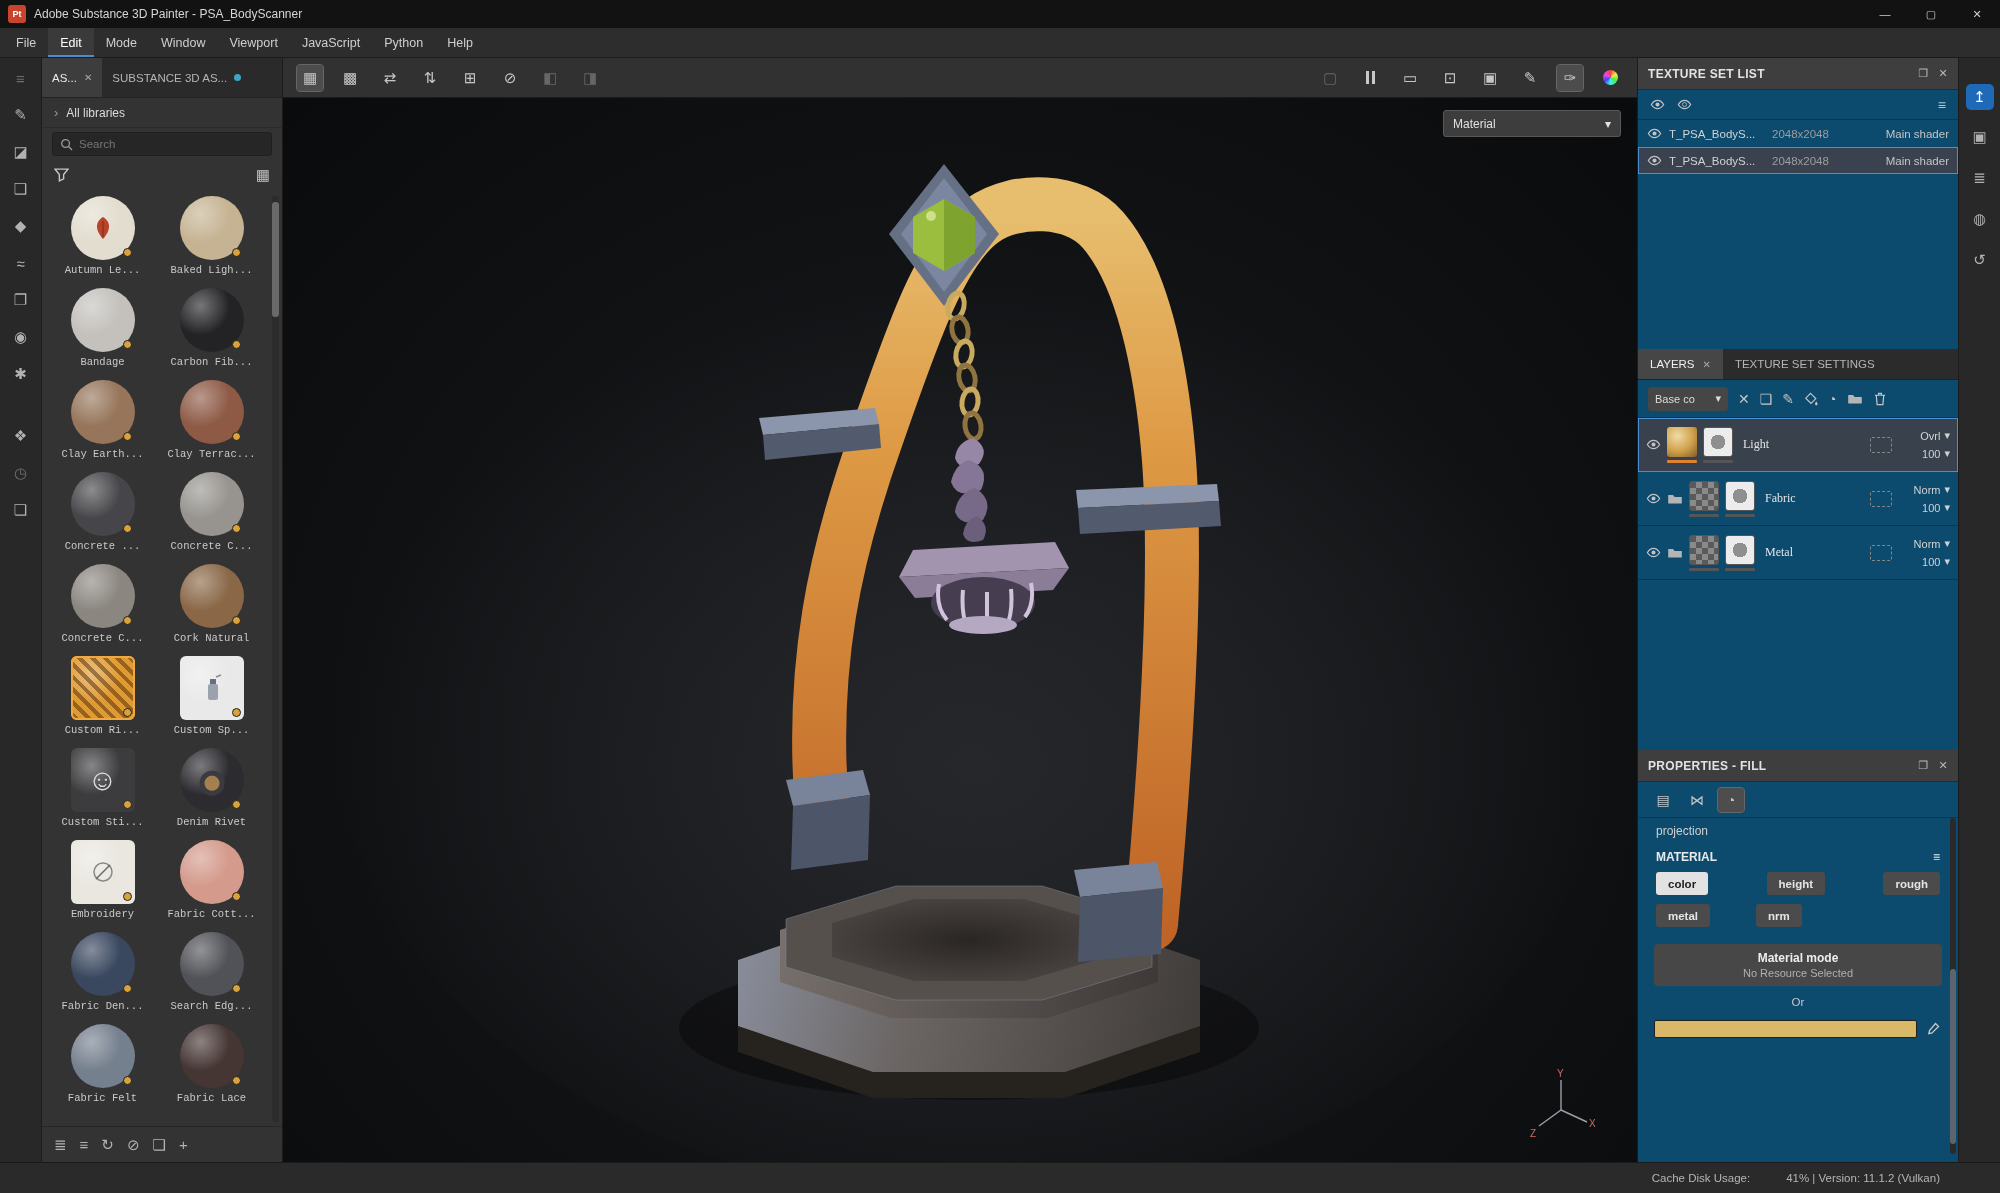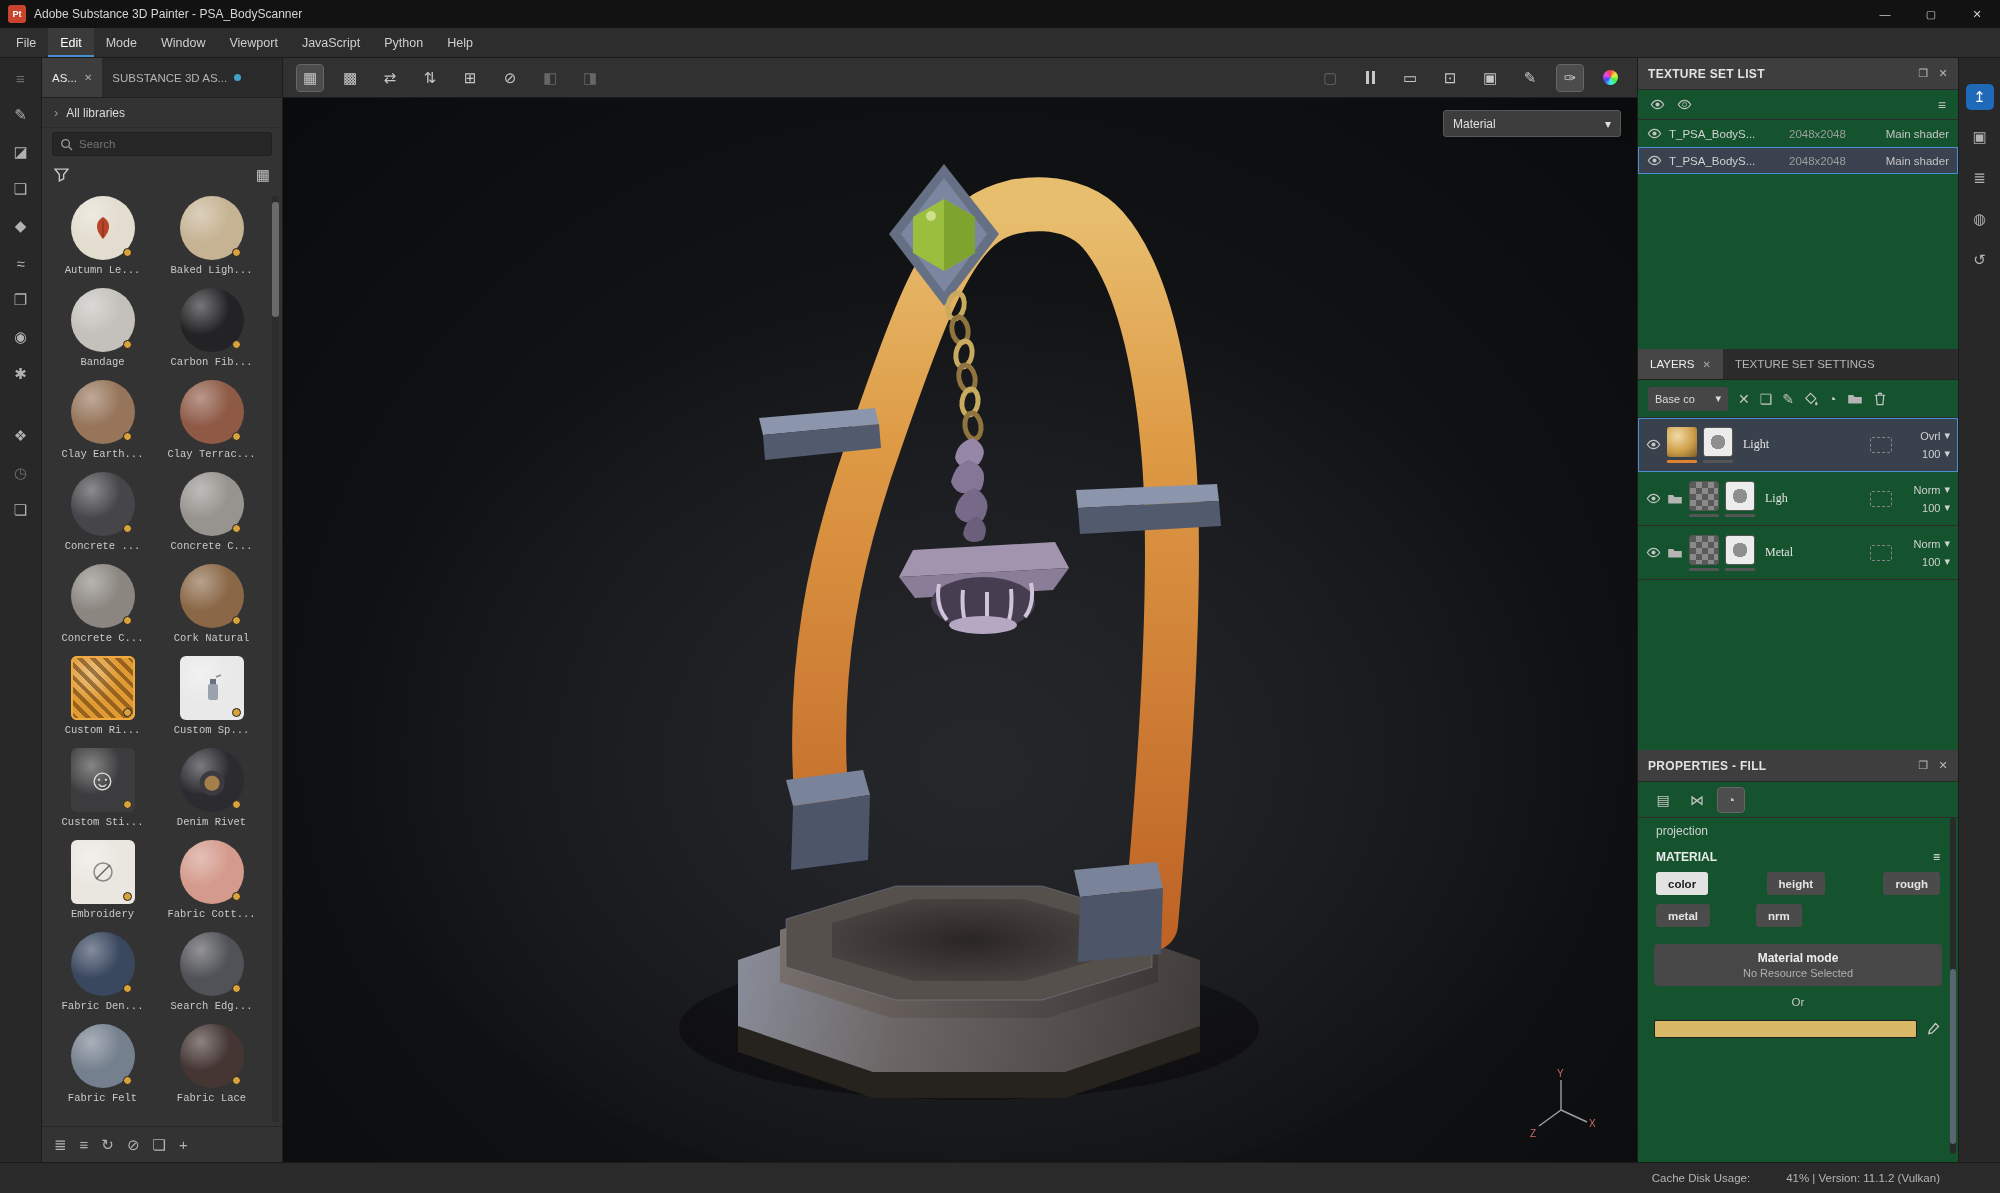--- a/index.html
+++ b/index.html
@@ -91,7 +91,7 @@
   .gizmo { position:absolute; right:38px; bottom:22px; }
 
   
-  .rpanel { width:321px; background:#14532d; border-left:1px solid #1c1c1c; display:flex;
+  .rpanel { width:321px; background:#0c4a6e; border-left:1px solid #1c1c1c; display:flex;
     flex-direction:column; position:relative; }
   .phead { height:32px; background:#3e3e3e; display:flex; align-items:center; justify-content:space-between;
     padding:0 10px; font-size:12px; font-weight:bold; color:#e2e2e2; letter-spacing:.3px; border-bottom:1px solid #2a2a2a;}

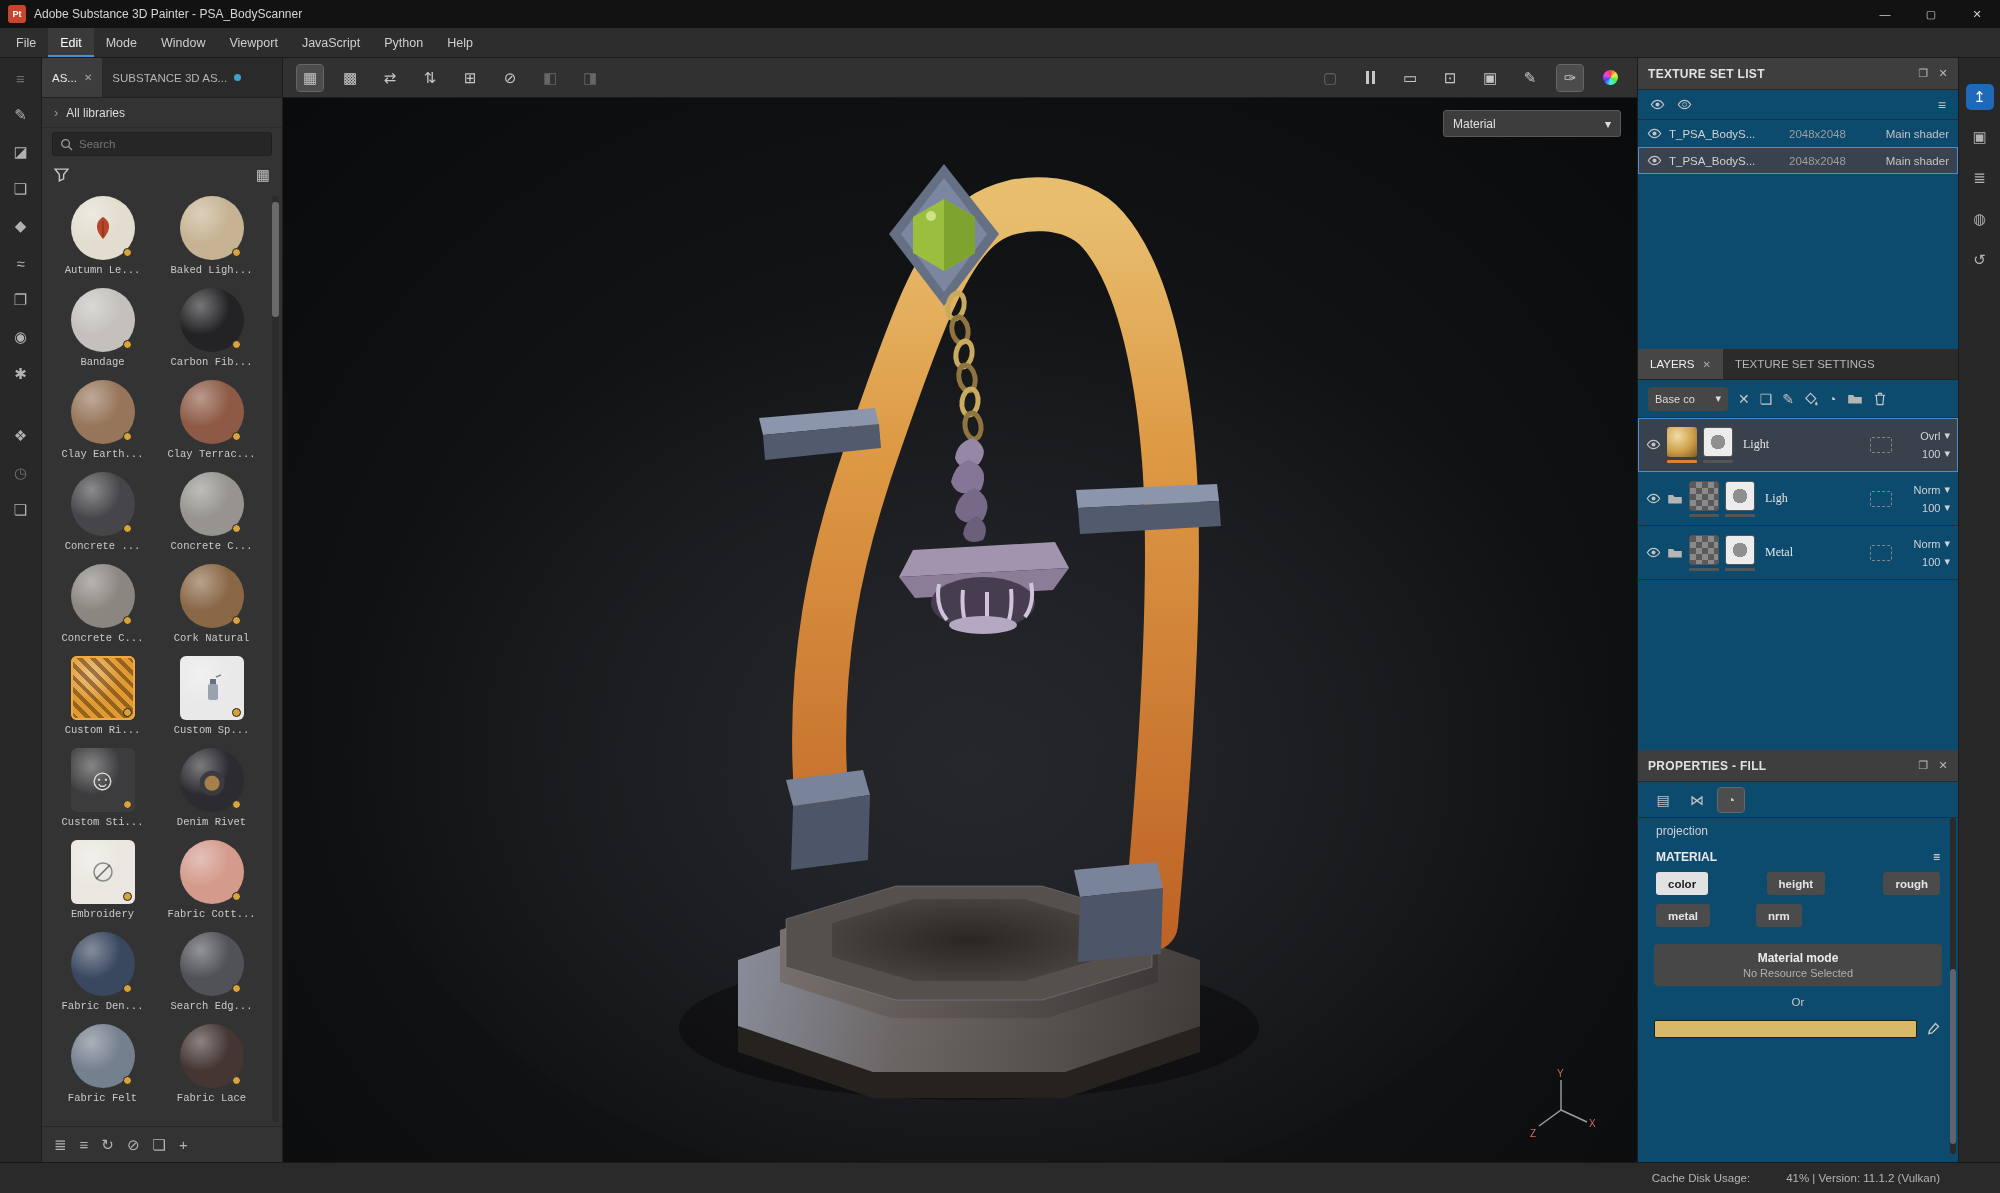--- a/index.html
+++ b/index.html
@@ -101,7 +101,7 @@
   .tsrow { height:27px; display:flex; align-items:center; gap:7px; padding:0 9px; font-size:11.5px; color:#d2d2d2;}
   .tsrow.sel { outline:1px solid #4a8fd4; outline-offset:-1px; background:#3a4250; }
   .tsname { width:96px; white-space:nowrap; overflow:hidden; }
-  .tsres { color:#9d9d9d;margin-left:17px; }
+  .tsres { color:#9d9d9d; }
   .tsshader { margin-left:auto; color:#c4c4c4; }
   .spacer1 { height:175px; }
   .spacer2 { height:170px; }

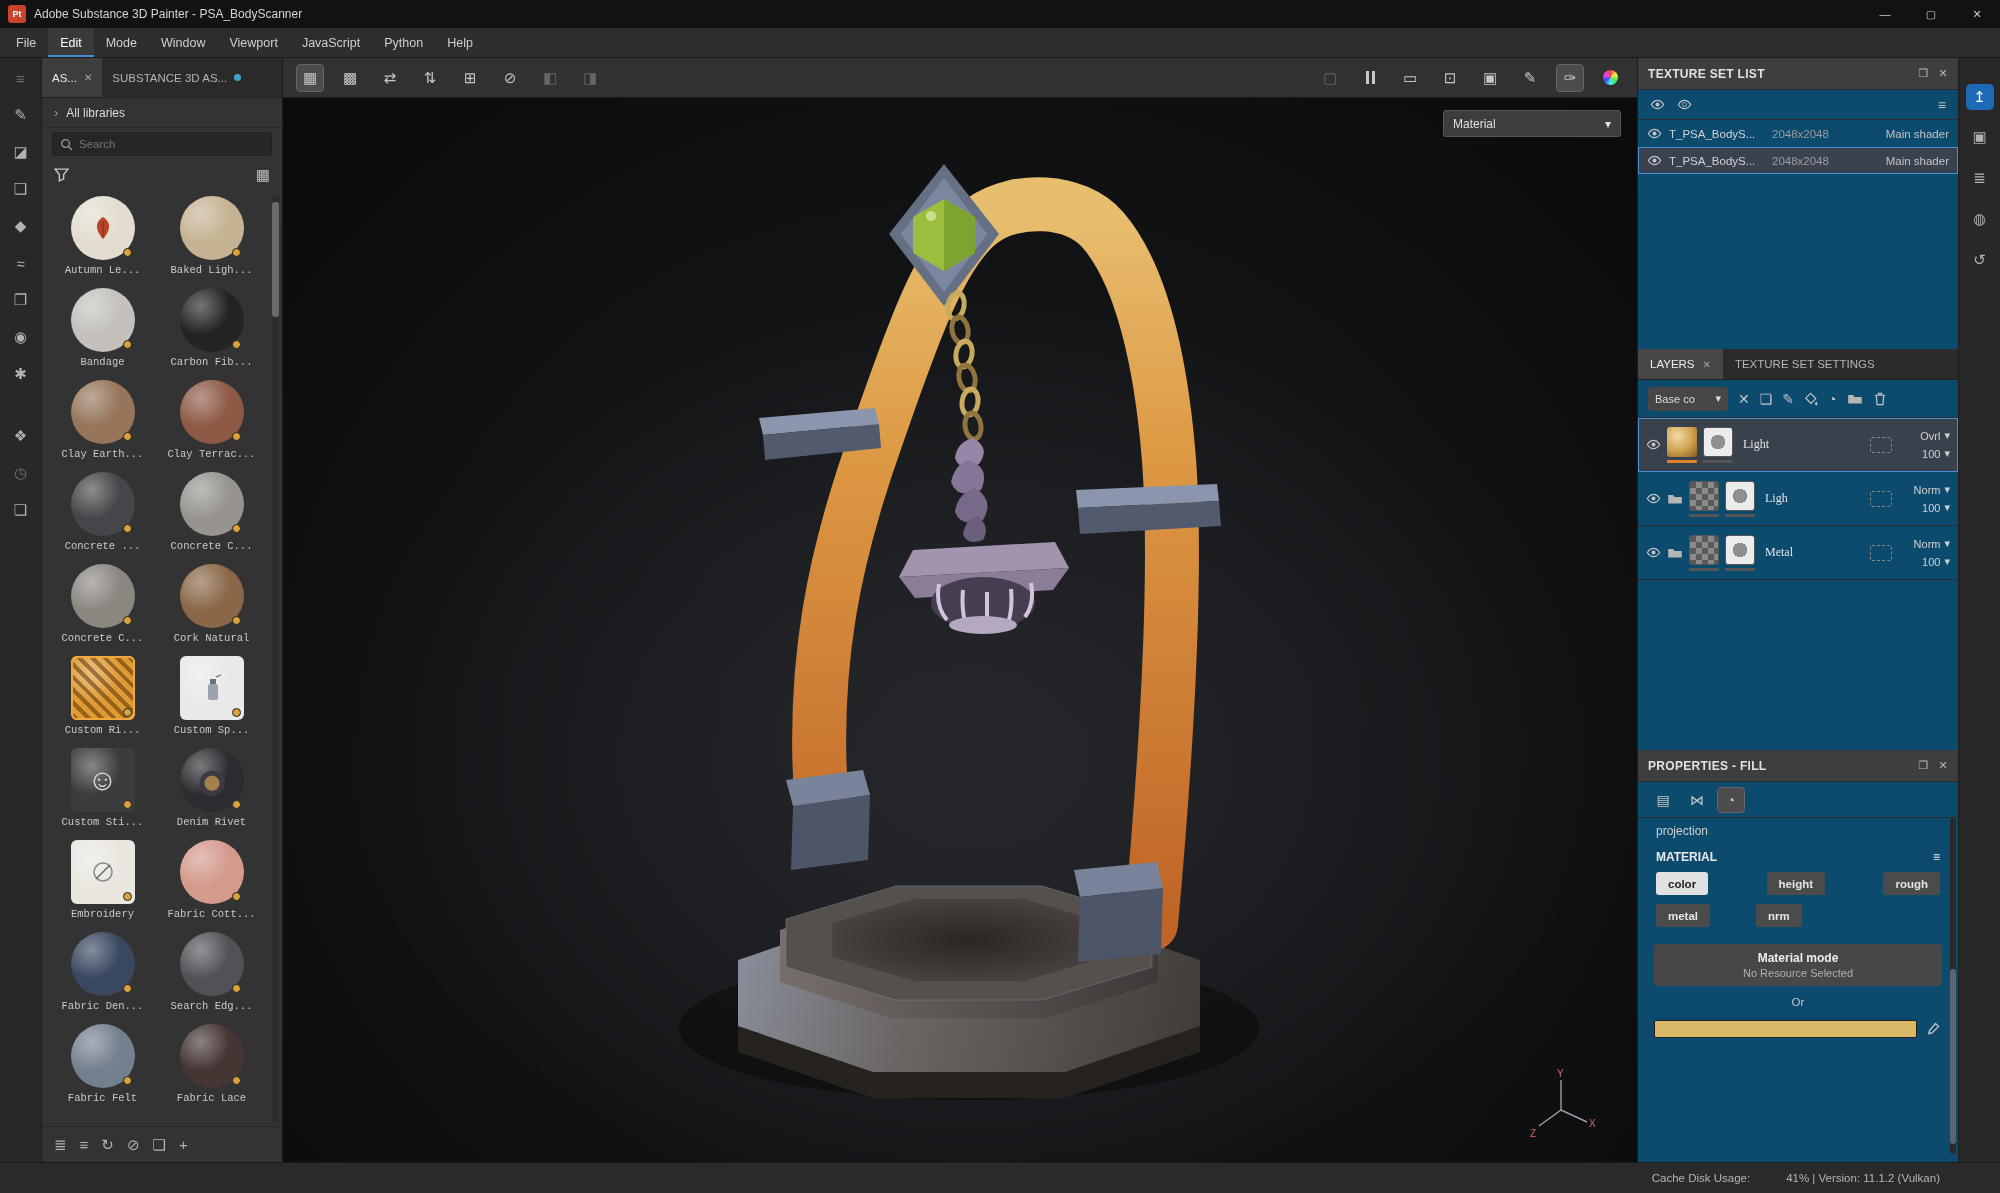--- a/index.html
+++ b/index.html
@@ -616,7 +616,7 @@
           <span class="lthumb maskth"></span>
           <span class="strip"></span>
         </span>
-      <span class="lname">Ligh</span>
+      <span class="lname">Fabric</span>
       <span class="dotbox"></span>
       <span class="blendcol">
         <span class="bitem">

